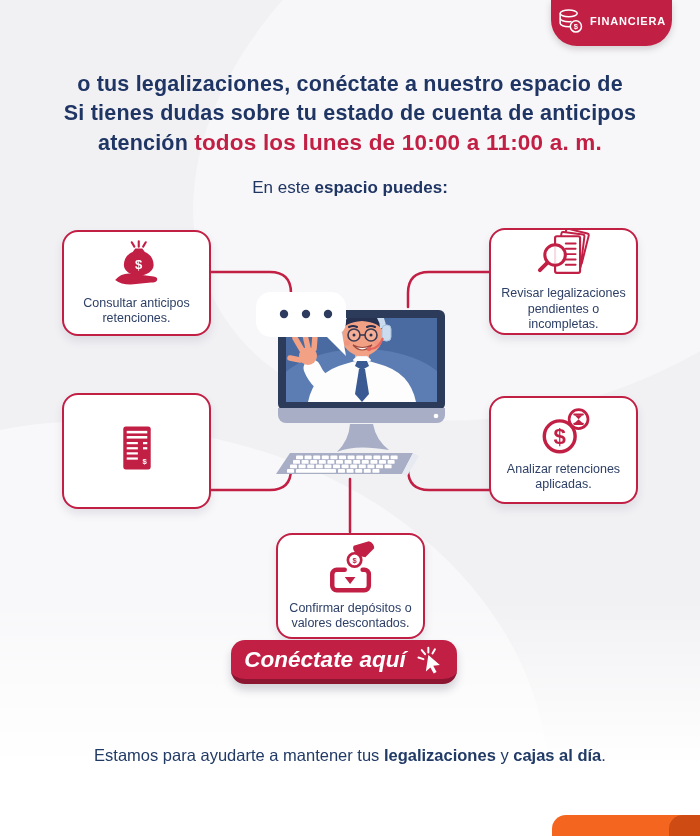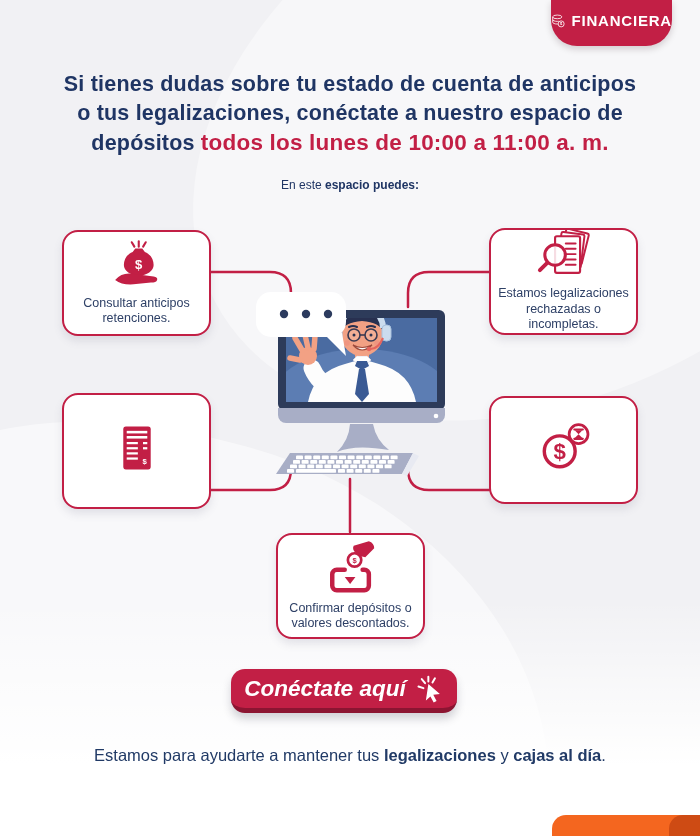--- a/index.html
+++ b/index.html
@@ -20,7 +20,7 @@
            background:#C21F45; border-radius:0 0 26px 26px; display:flex; align-items:center;
            justify-content:center; gap:6px; padding-bottom:5px; z-index:6;
            box-shadow:0 3px 7px rgba(40,10,20,.18); }
-  .badge-label { color:#fff; font-size:15px; font-weight:700; letter-spacing:.8px; }
+  .badge-label { color:#fff; font-size:11px; font-weight:700; letter-spacing:.8px; }
 
   
   .heading { position:absolute; top:70px; left:0; width:700px; text-align:center;

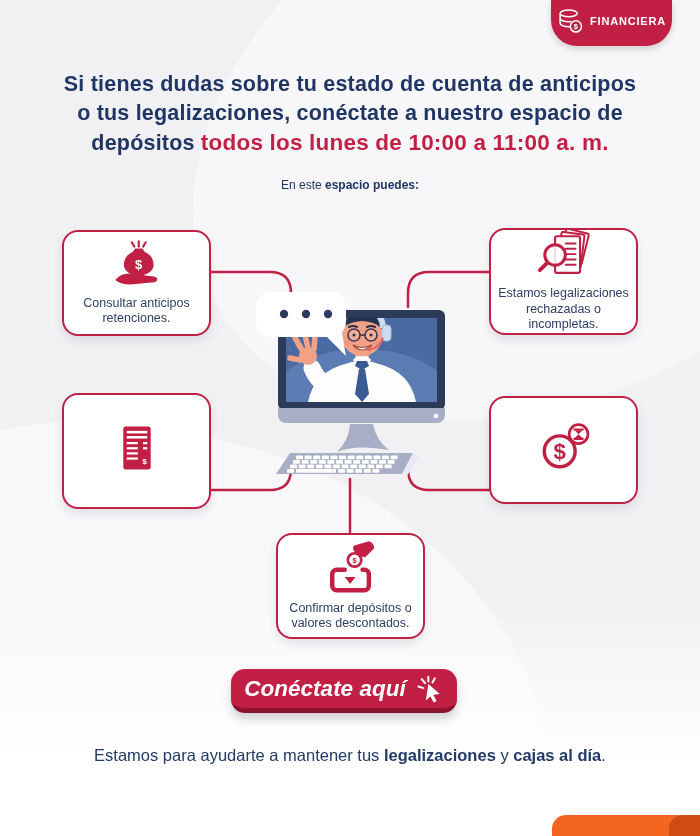--- a/index.html
+++ b/index.html
@@ -91,8 +91,8 @@
   </div>
 
   <div class="heading">
+    <div>o tus legalizaciones, conéctate a nuestro espacio de</div>
     <div>Si tienes dudas sobre tu estado de cuenta de anticipos</div>
-    <div>o tus legalizaciones, conéctate a nuestro espacio de</div>
     <div><span>depósitos </span><span class="hl">todos los lunes de 10:00 a 11:00 a. m.</span></div>
   </div>
 

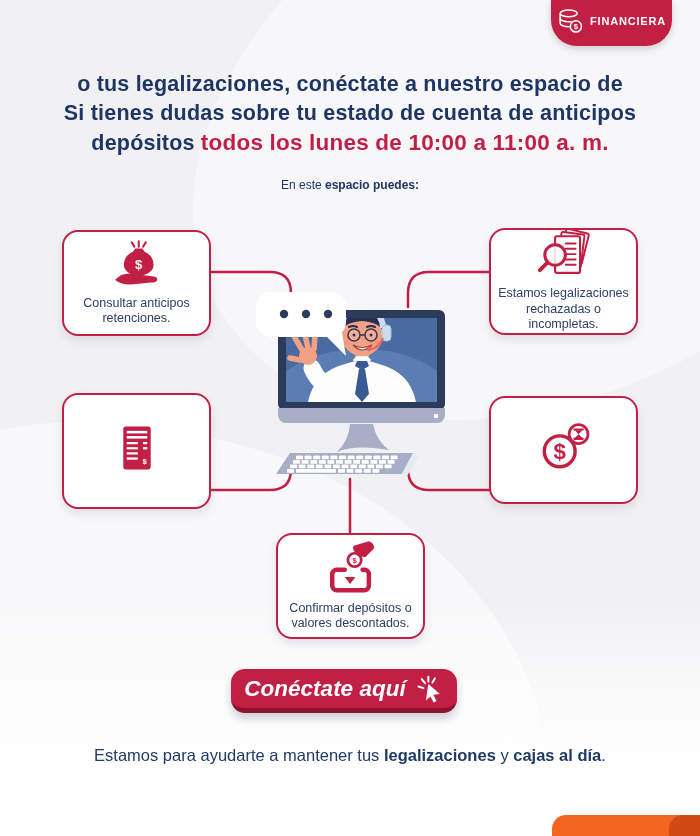--- a/index.html
+++ b/index.html
@@ -93,7 +93,7 @@
   <div class="heading">
     <div>o tus legalizaciones, conéctate a nuestro espacio de</div>
     <div>Si tienes dudas sobre tu estado de cuenta de anticipos</div>
-    <div><span>depósitos </span><span class="hl">todos los lunes de 10:00 a 11:00 a. m.</span></div>
+    <div><span>atención </span><span class="hl">todos los lunes de 10:00 a 11:00 a. m.</span></div>
   </div>
 
   <div class="subtitle"><span>En este </span><span class="b">espacio puedes:</span></div>

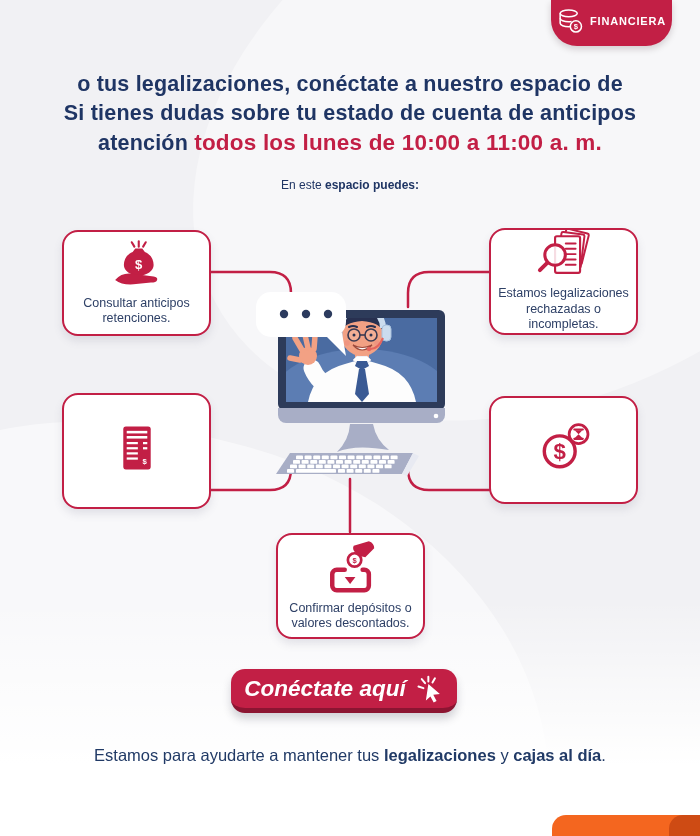--- a/index.html
+++ b/index.html
@@ -28,7 +28,7 @@
              letter-spacing:.2px; z-index:3; }
   .heading .hl { color:#C21F45; font-weight:800; font-size:22.5px;text-align:right; }
   .subtitle { position:absolute; top:178px; left:0; width:700px; text-align:center;
-              font-size:12px; color:#1F3564; z-index:3; }
+              font-size:17px; color:#1F3564; z-index:3; }
   .subtitle .b { font-weight:700; }
 
   

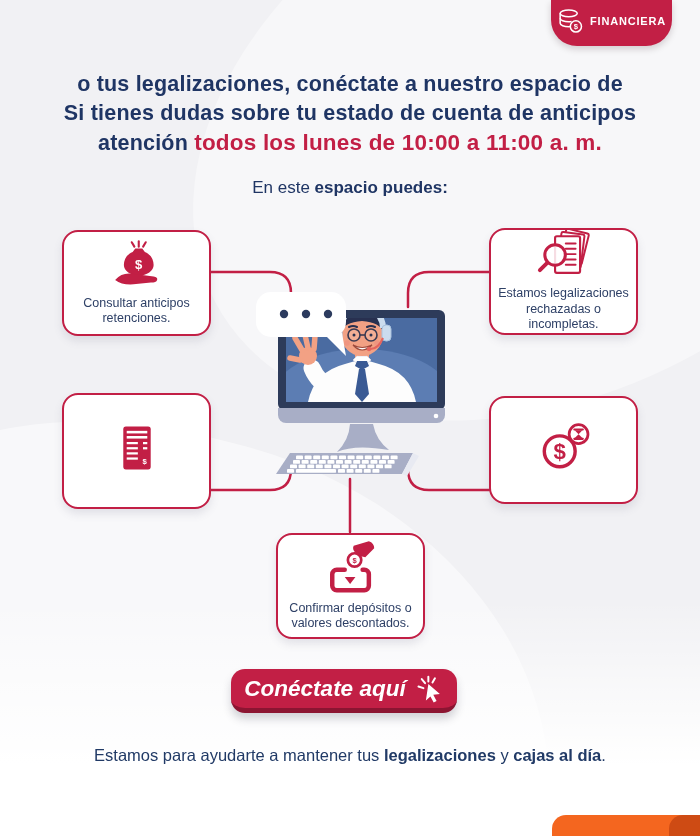--- a/index.html
+++ b/index.html
@@ -141,7 +141,7 @@
       <circle cx="22" cy="28" r="11.5" fill="#ffffff" fill-opacity=".85" stroke="#C21F45" stroke-width="3.4"></circle>
       <path d="M13.5,36.5 L5,45" stroke="#C21F45" stroke-width="4.4" stroke-linecap="round"></path>
     </svg>
-    <span class="lbl">Estamos legalizaciones rechazadas o incompletas.</span>
+    <span class="lbl">Revisar legalizaciones pendientes o incompletas.</span>
   </div>
 
   <div class="card card-bl">

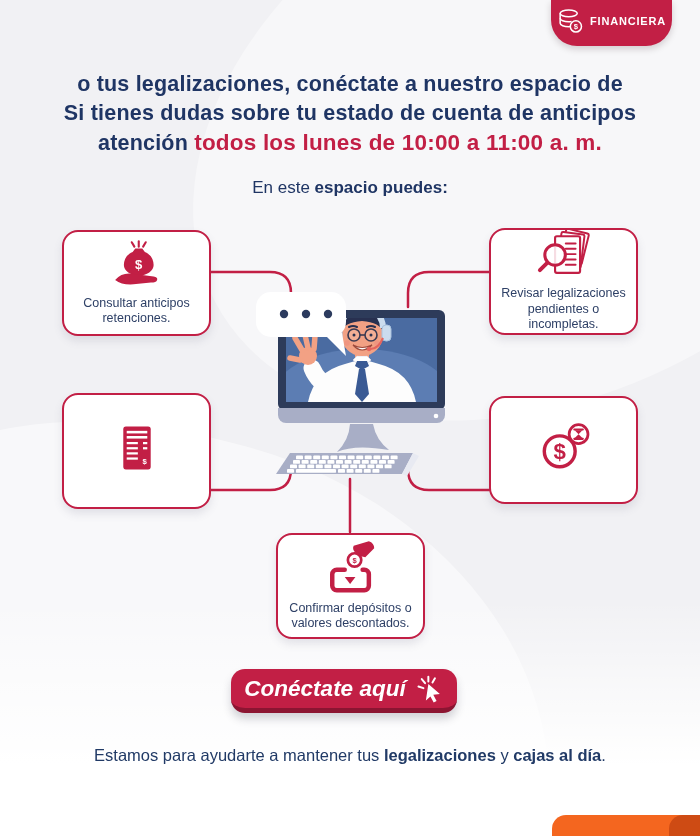--- a/index.html
+++ b/index.html
@@ -170,6 +170,7 @@
       <polygon points="44.5,8.5 53.5,8.5 49,13" fill="#C21F45"></polygon>
       <polygon points="44.5,17.5 53.5,17.5 49,13" fill="#C21F45"></polygon>
     </svg>
+    <span class="lbl">Analizar retenciones aplicadas.</span>
   </div>
 
   <div class="card card-cb">

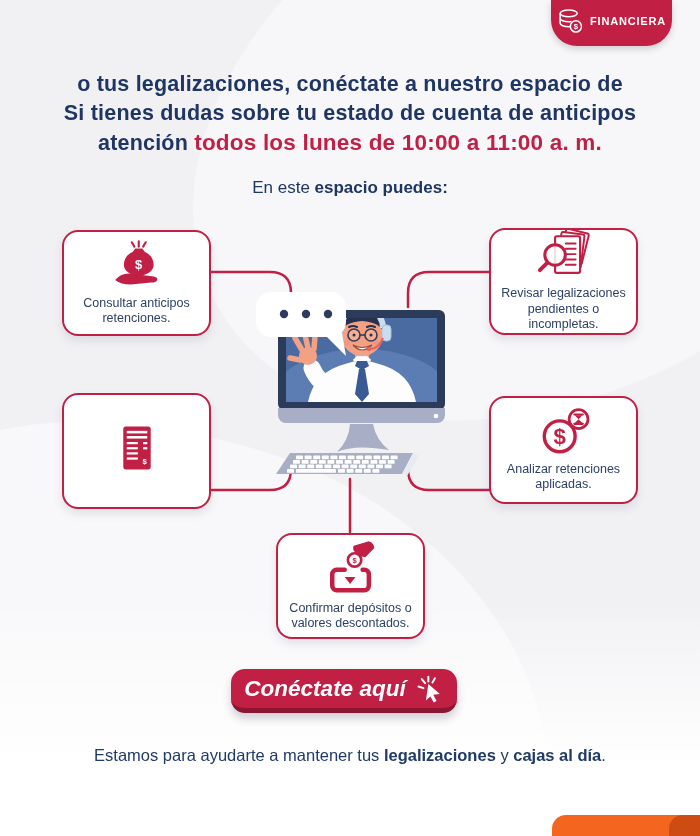--- a/index.html
+++ b/index.html
@@ -51,7 +51,7 @@
   .illus { position:absolute; left:250px; top:286px; z-index:4; }
 
   
-  .cta { position:absolute; left:231px; top:669px; width:226px; height:44px;
+  .cta { position:absolute; left:231px; top:640px; width:226px; height:44px;
          background:#C21F45; border:none; border-radius:14px; border-bottom:5px solid #8C1532;
          display:flex; align-items:center; justify-content:center; gap:10px;
          color:#fff; font-family:"Liberation Sans", sans-serif; font-size:22.5px; font-weight:800;

